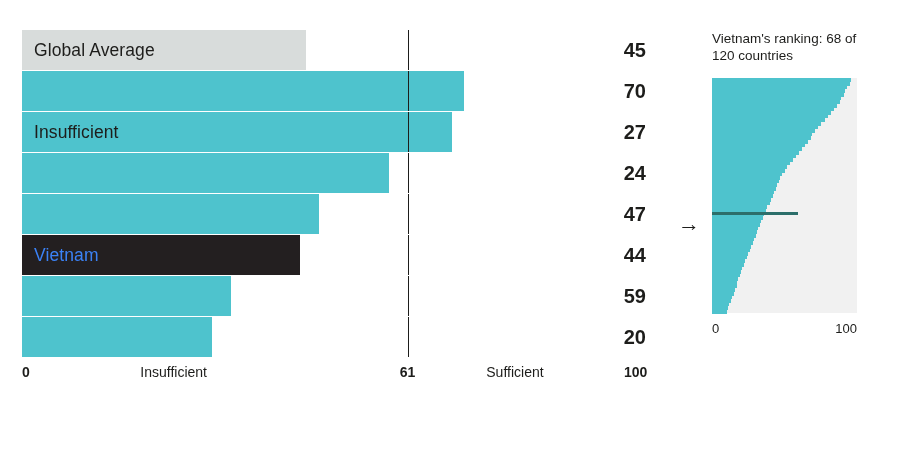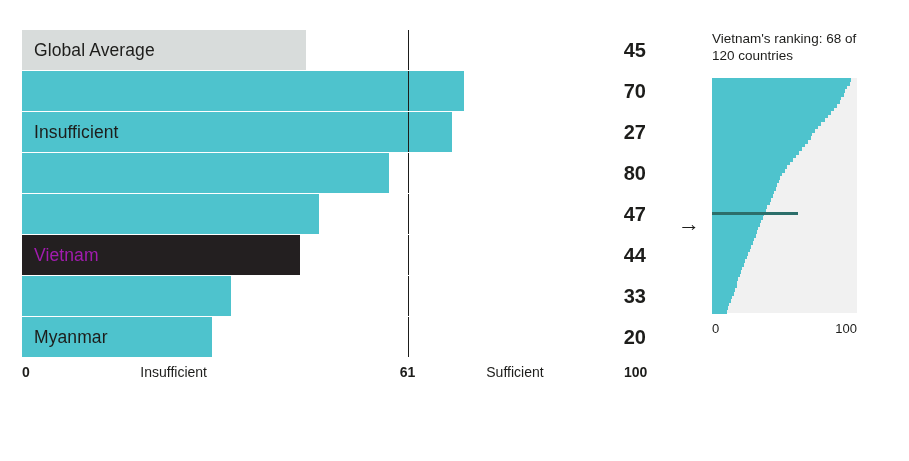--- a/index.html
+++ b/index.html
@@ -174,7 +174,7 @@
         <div class="row-bg"></div>
         <div class="row-fill" style="width: 366.56px;"></div>
         <div class="row-sep" style="left: 385.52px;"></div>
-        <div class="row-value">80</div>
+        <div class="row-value">24</div>
       </div>
       <div class="row">
         <div class="row-bg"></div>

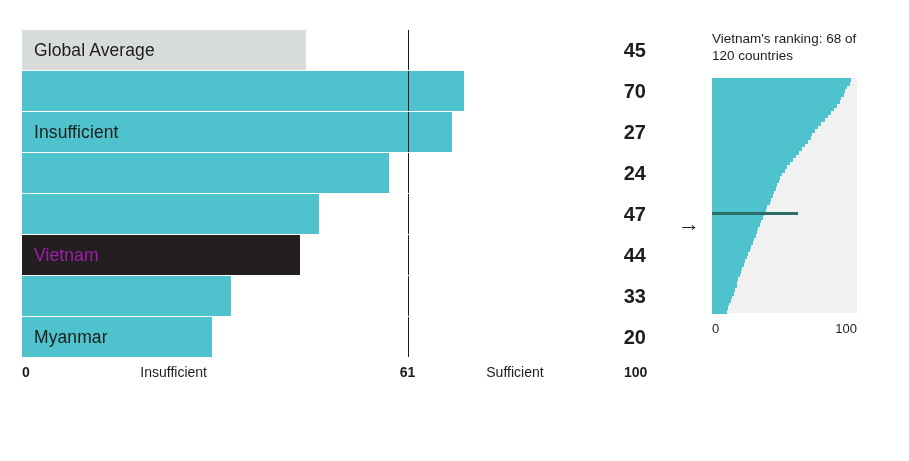--- a/index.html
+++ b/index.html
@@ -58,7 +58,7 @@
     letter-spacing: 0.1px;
     white-space: nowrap;
   }
-  .row.highlight .row-label { color: #a21caf; }
+  .row.highlight .row-label { color: #3b82f6; }
   .row-value {
     position: absolute;
     right: 8px;

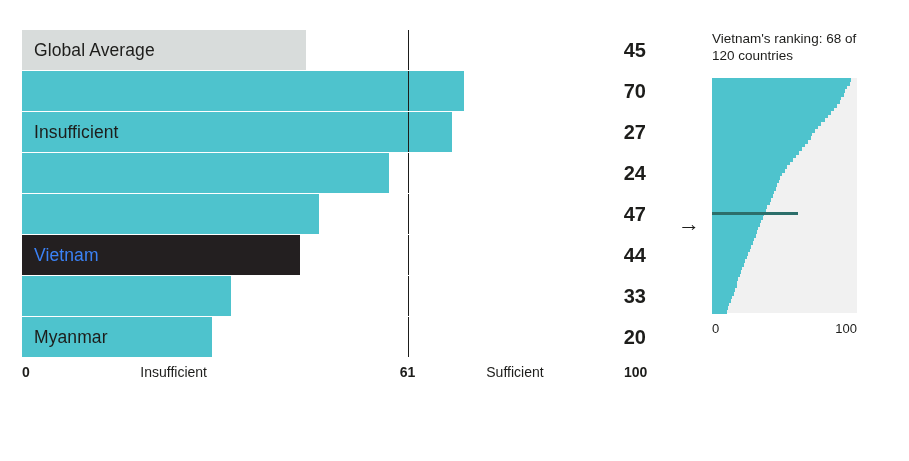--- a/index.html
+++ b/index.html
@@ -193,7 +193,7 @@
         <div class="row-bg"></div>
         <div class="row-fill" style="width: 208.56px;"></div>
         <div class="row-sep" style="left: 385.52px;"></div>
-        <div class="row-value">33</div>
+        <div class="row-value">59</div>
       </div>
       <div class="row">
         <div class="row-bg"></div>

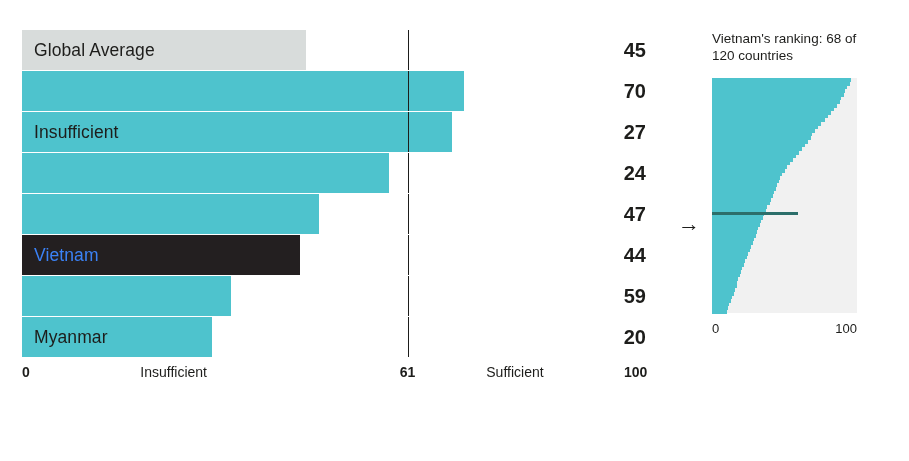--- a/index.html
+++ b/index.html
@@ -199,7 +199,6 @@
         <div class="row-bg"></div>
         <div class="row-fill" style="width: 189.6px;"></div>
         <div class="row-sep" style="left: 385.52px;"></div>
-        <div class="row-label">Myanmar</div>
         <div class="row-value">20</div>
       </div>
     </div>

